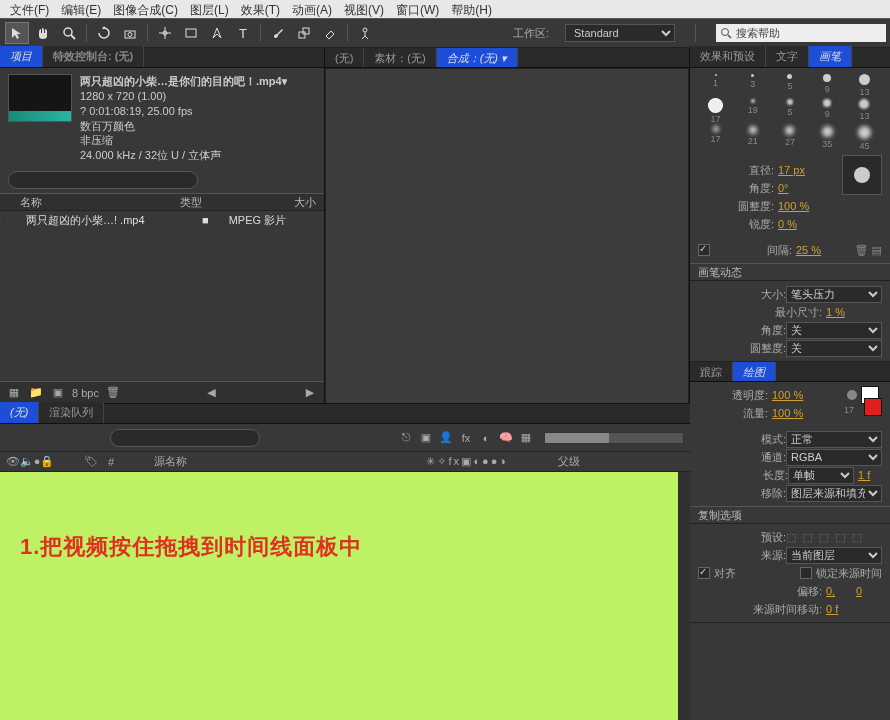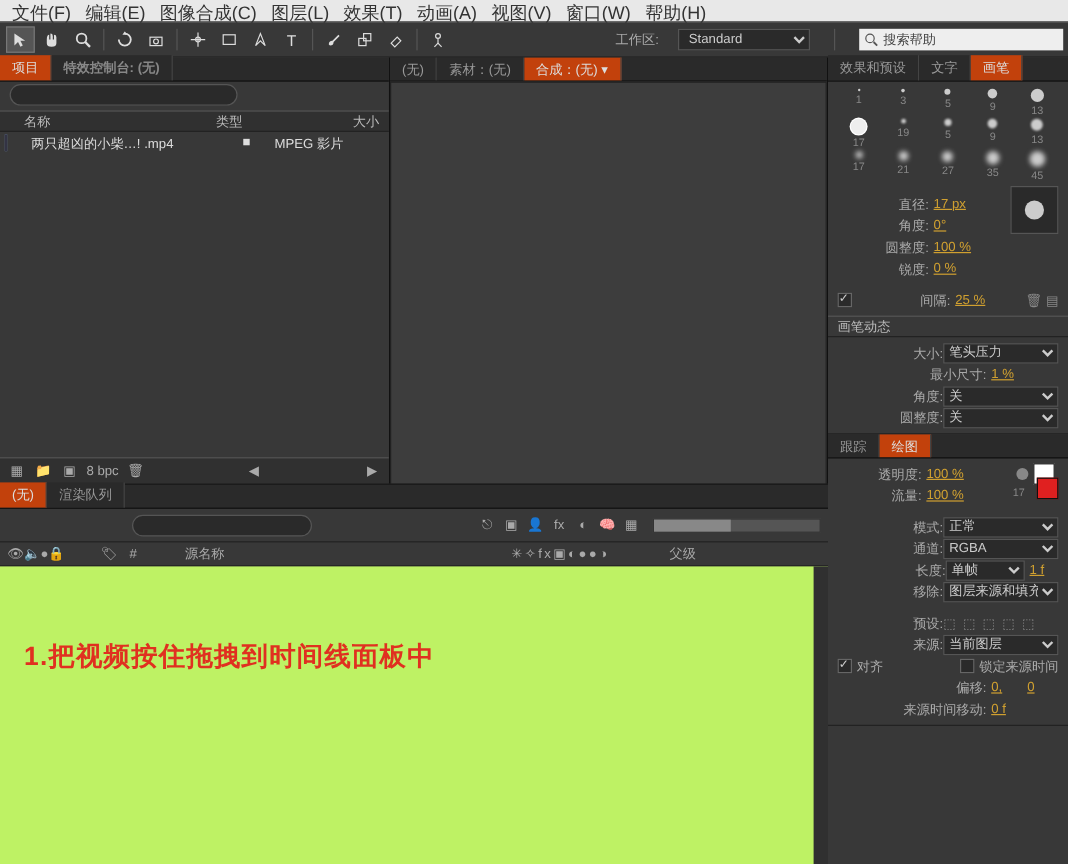--- a/index.html
+++ b/index.html
@@ -7,7 +7,7 @@
 
 
 .menubar { height:18px; background:#e8e8e8; display:flex; padding:0 4px; color:#333; }
-.menubar span { padding:2px 6px; font-size:15px; cursor:pointer;text-align:right; }
+.menubar span { padding:2px 6px; font-size:12px; cursor:pointer;text-align:right; }
 
 
 .toolbar { height:30px; background:#383838; border-top:1px solid #555; border-bottom:1px solid #222; display:flex; align-items:center; padding:0 4px; }

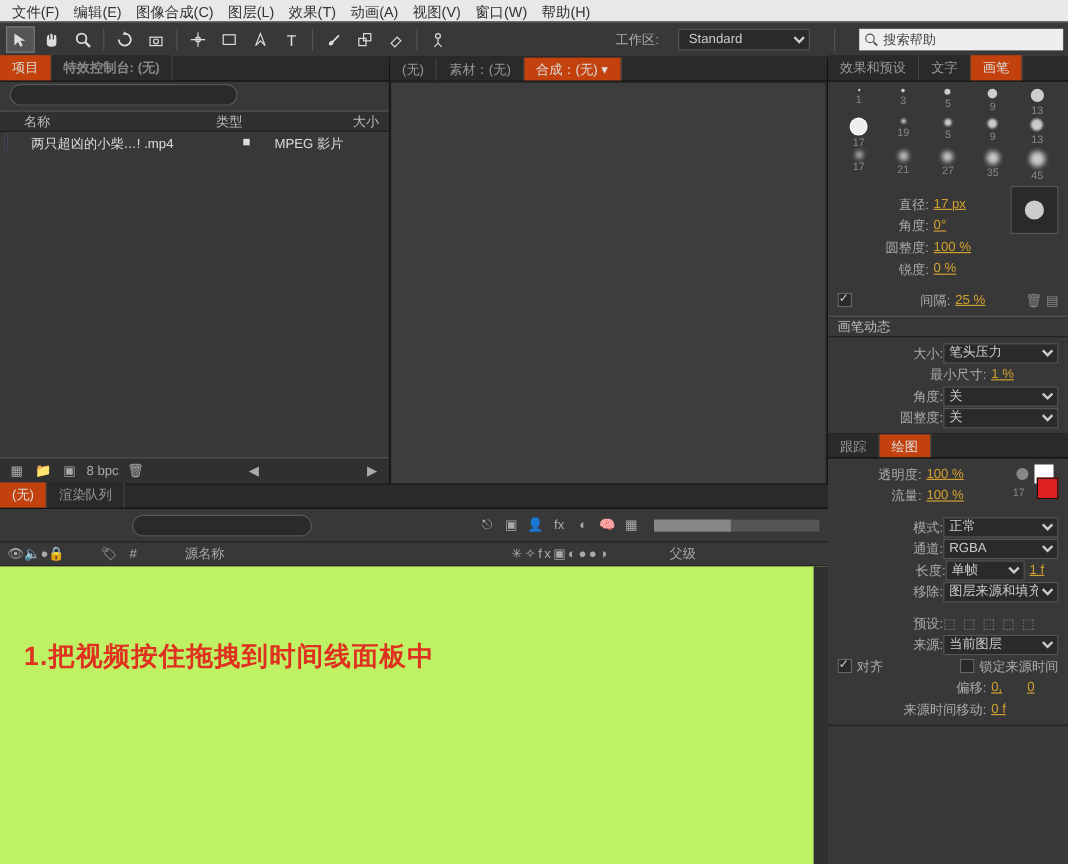--- a/index.html
+++ b/index.html
@@ -27,7 +27,7 @@
 
 .panel-tabs { height:20px; background:#2a2a2a; display:flex; align-items:flex-end; border-bottom:1px solid #111; font-size:11px; }
 .tab { padding:3px 10px; background:#2a2a2a; color:#999; border-right:1px solid #444; cursor:pointer; }
-.tab.active { background:#c2410c; color:#ddd; }
+.tab.active { background:#1d4ed8; color:#ddd;font-style:italic; }
 .tab.inactive { color:#888;font-weight:bold; }
 
 

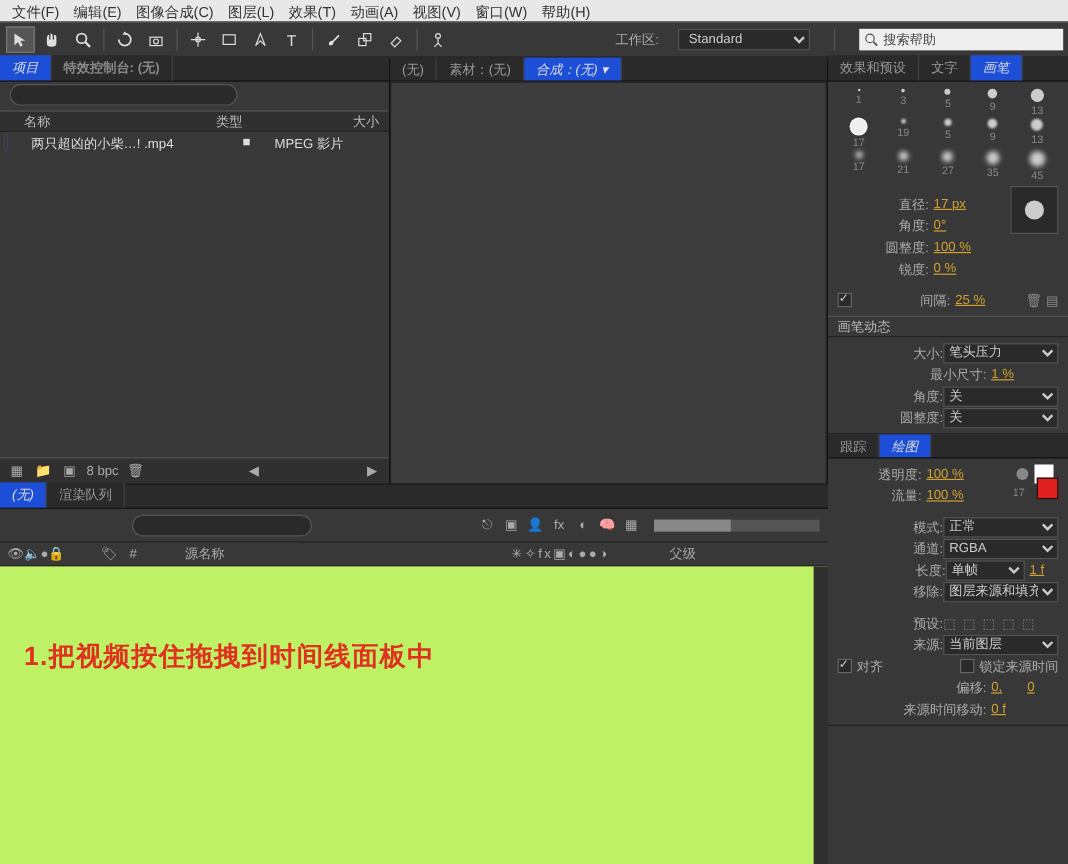--- a/index.html
+++ b/index.html
@@ -205,6 +205,19 @@
         <div class="tab active">项目</div>
         <div class="tab inactive">特效控制台: (无)</div>
       </div>
+      <div class="asset-info">
+        <div class="thumb">
+            <div class="wave"></div>
+          </div>
+        <div class="asset-meta">
+          <div class="asset-title">两只超凶的小柴…是你们的目的吧！.mp4▾</div>
+          <div>1280 x 720 (1.00)</div>
+          <div>? 0:01:08:19, 25.00 fps</div>
+          <div>数百万颜色</div>
+          <div>非压缩</div>
+          <div>24.000 kHz / 32位 U / 立体声</div>
+        </div>
+      </div>
       <div class="searchline">
         <input class="sinput" style="">
       </div>

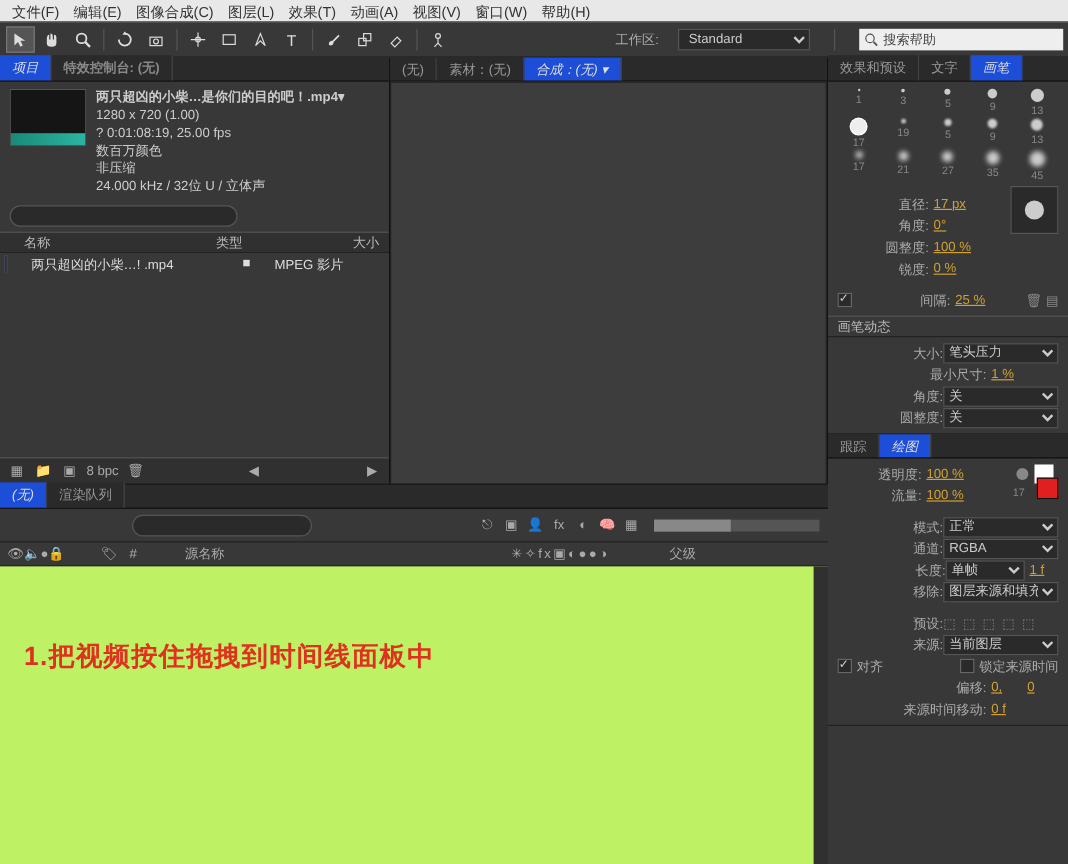--- a/index.html
+++ b/index.html
@@ -440,6 +440,7 @@
             <select class="psel"><option>图层来源和填充</option></select>
           </div>
       </div>
+      <div class="divider-title">复制选项</div>
       <div class="prop-rows">
         <div class="prow">
             <span class="plabel">预设:</span>

